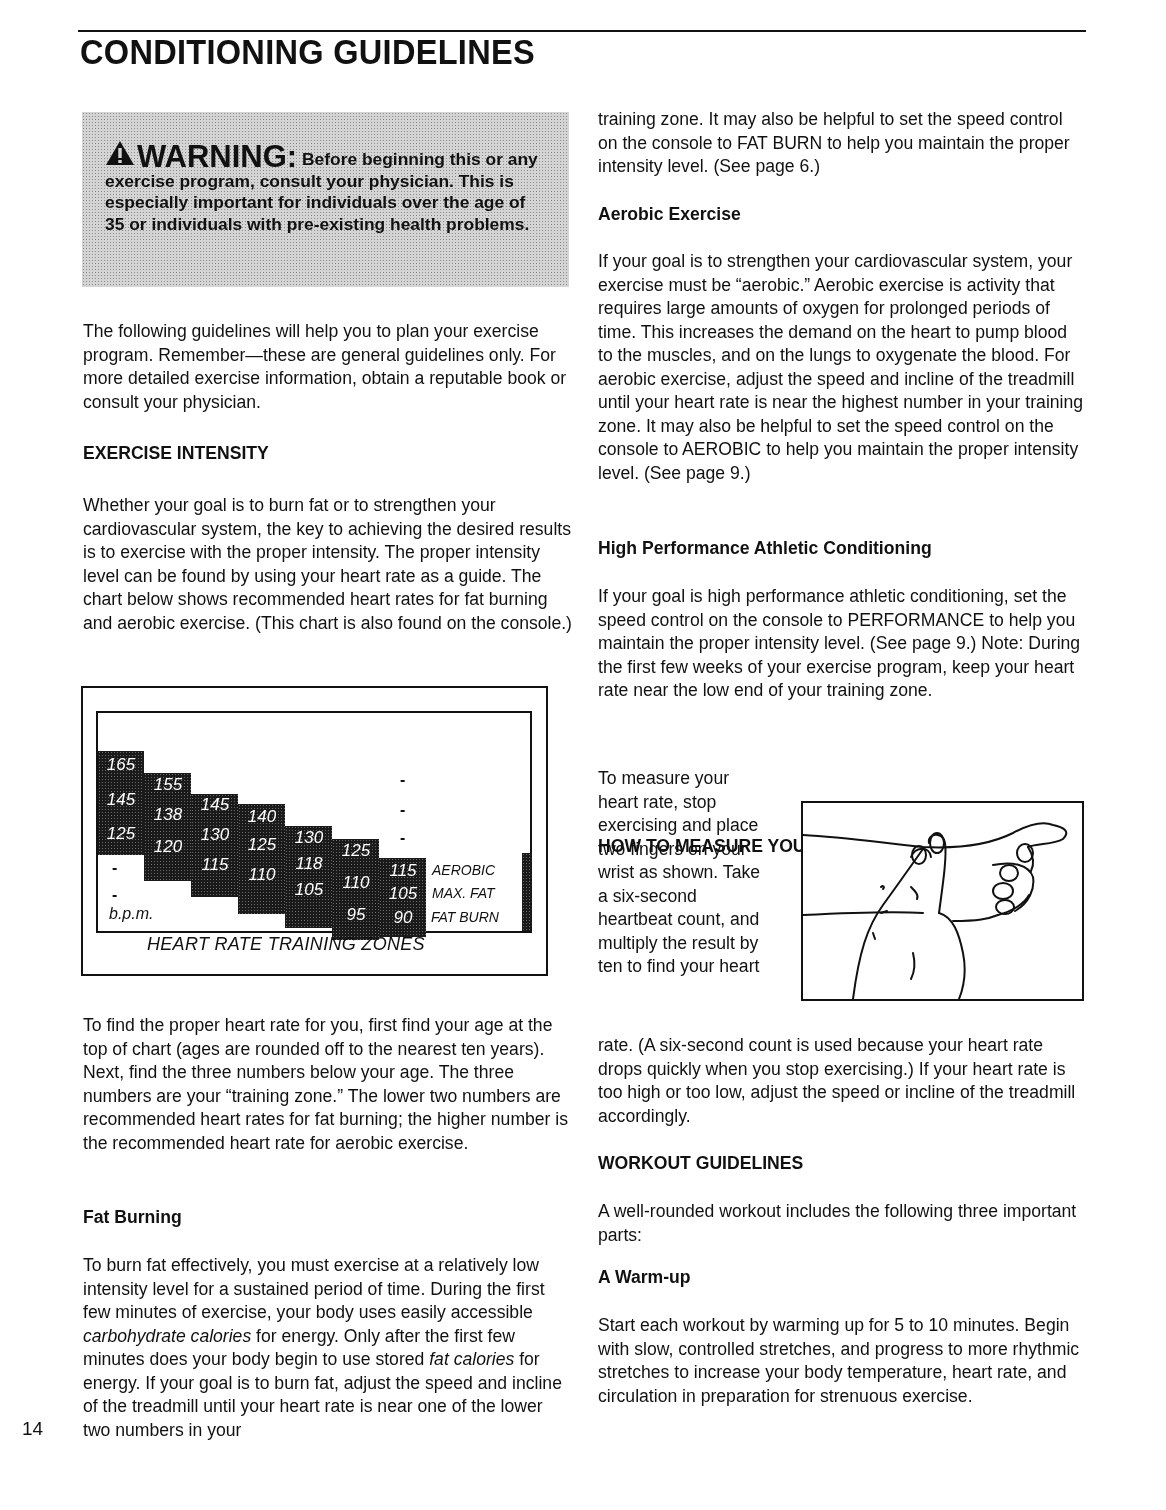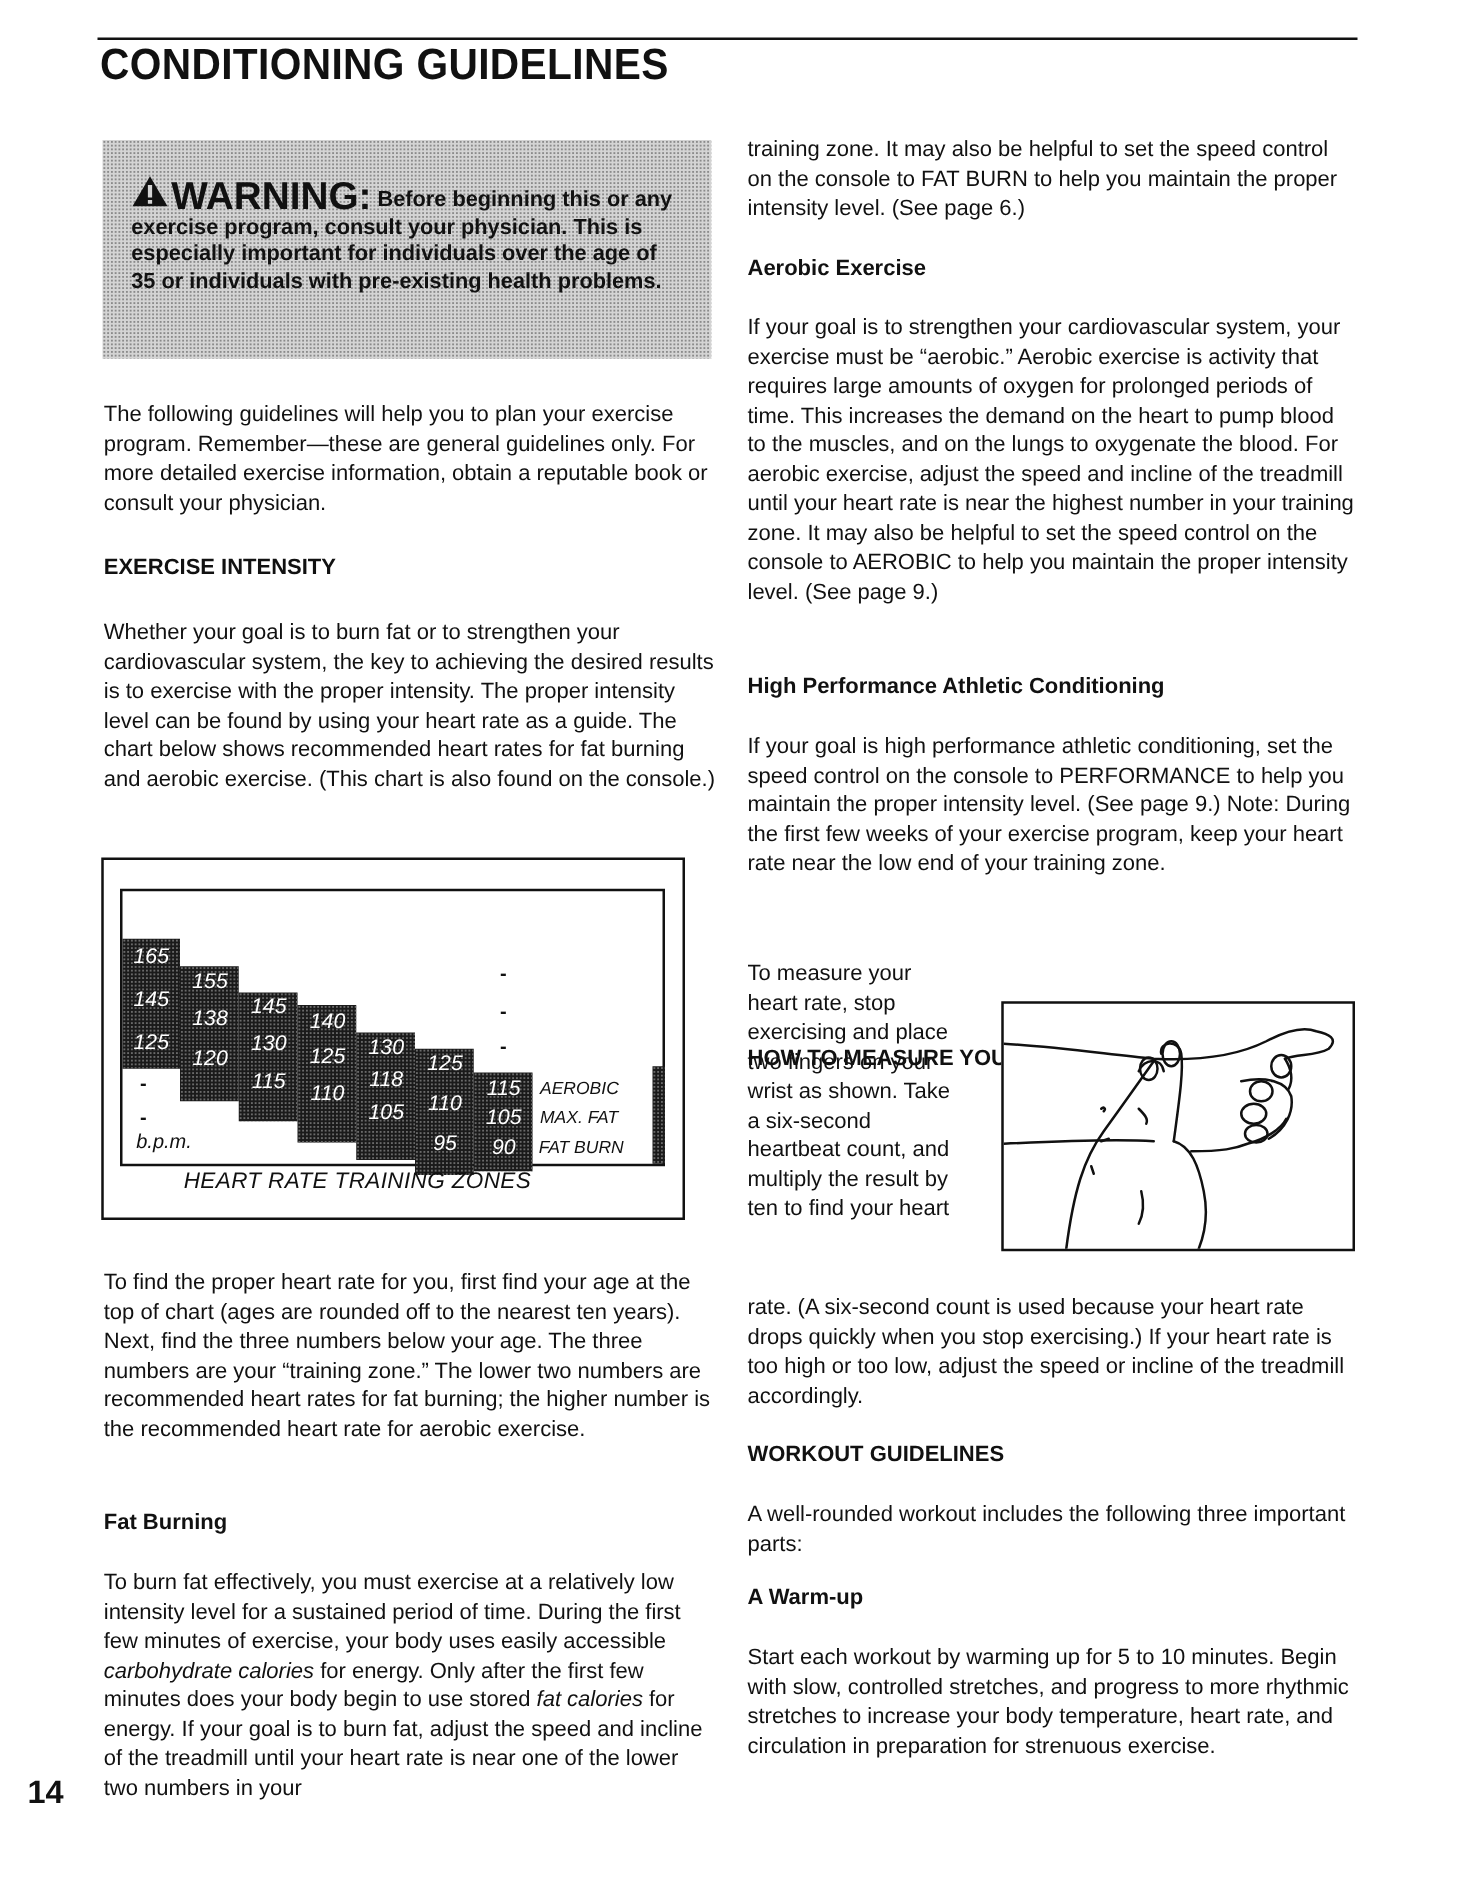--- a/index.html
+++ b/index.html
@@ -48,7 +48,7 @@
   .chart-caption { position: absolute; left: 20px; top: 246px; font-style: italic; font-size: 18px; letter-spacing: 0.3px; margin-left: 44px; }
 
   .wrist-fig { position: absolute; left: 801px; top: 801px; width: 283px; height: 200px; border: 2px solid #111; box-sizing: border-box; background: #fff; }
-  .page-number { position: absolute; left: 22px; top: 1418px; font-weight: bold; font-size: 26px; }
+  .page-number { position: absolute; left: 22px; top: 1418px; font-weight: normal; font-size: 19px; }
 </style>
 </head>
 <body>

